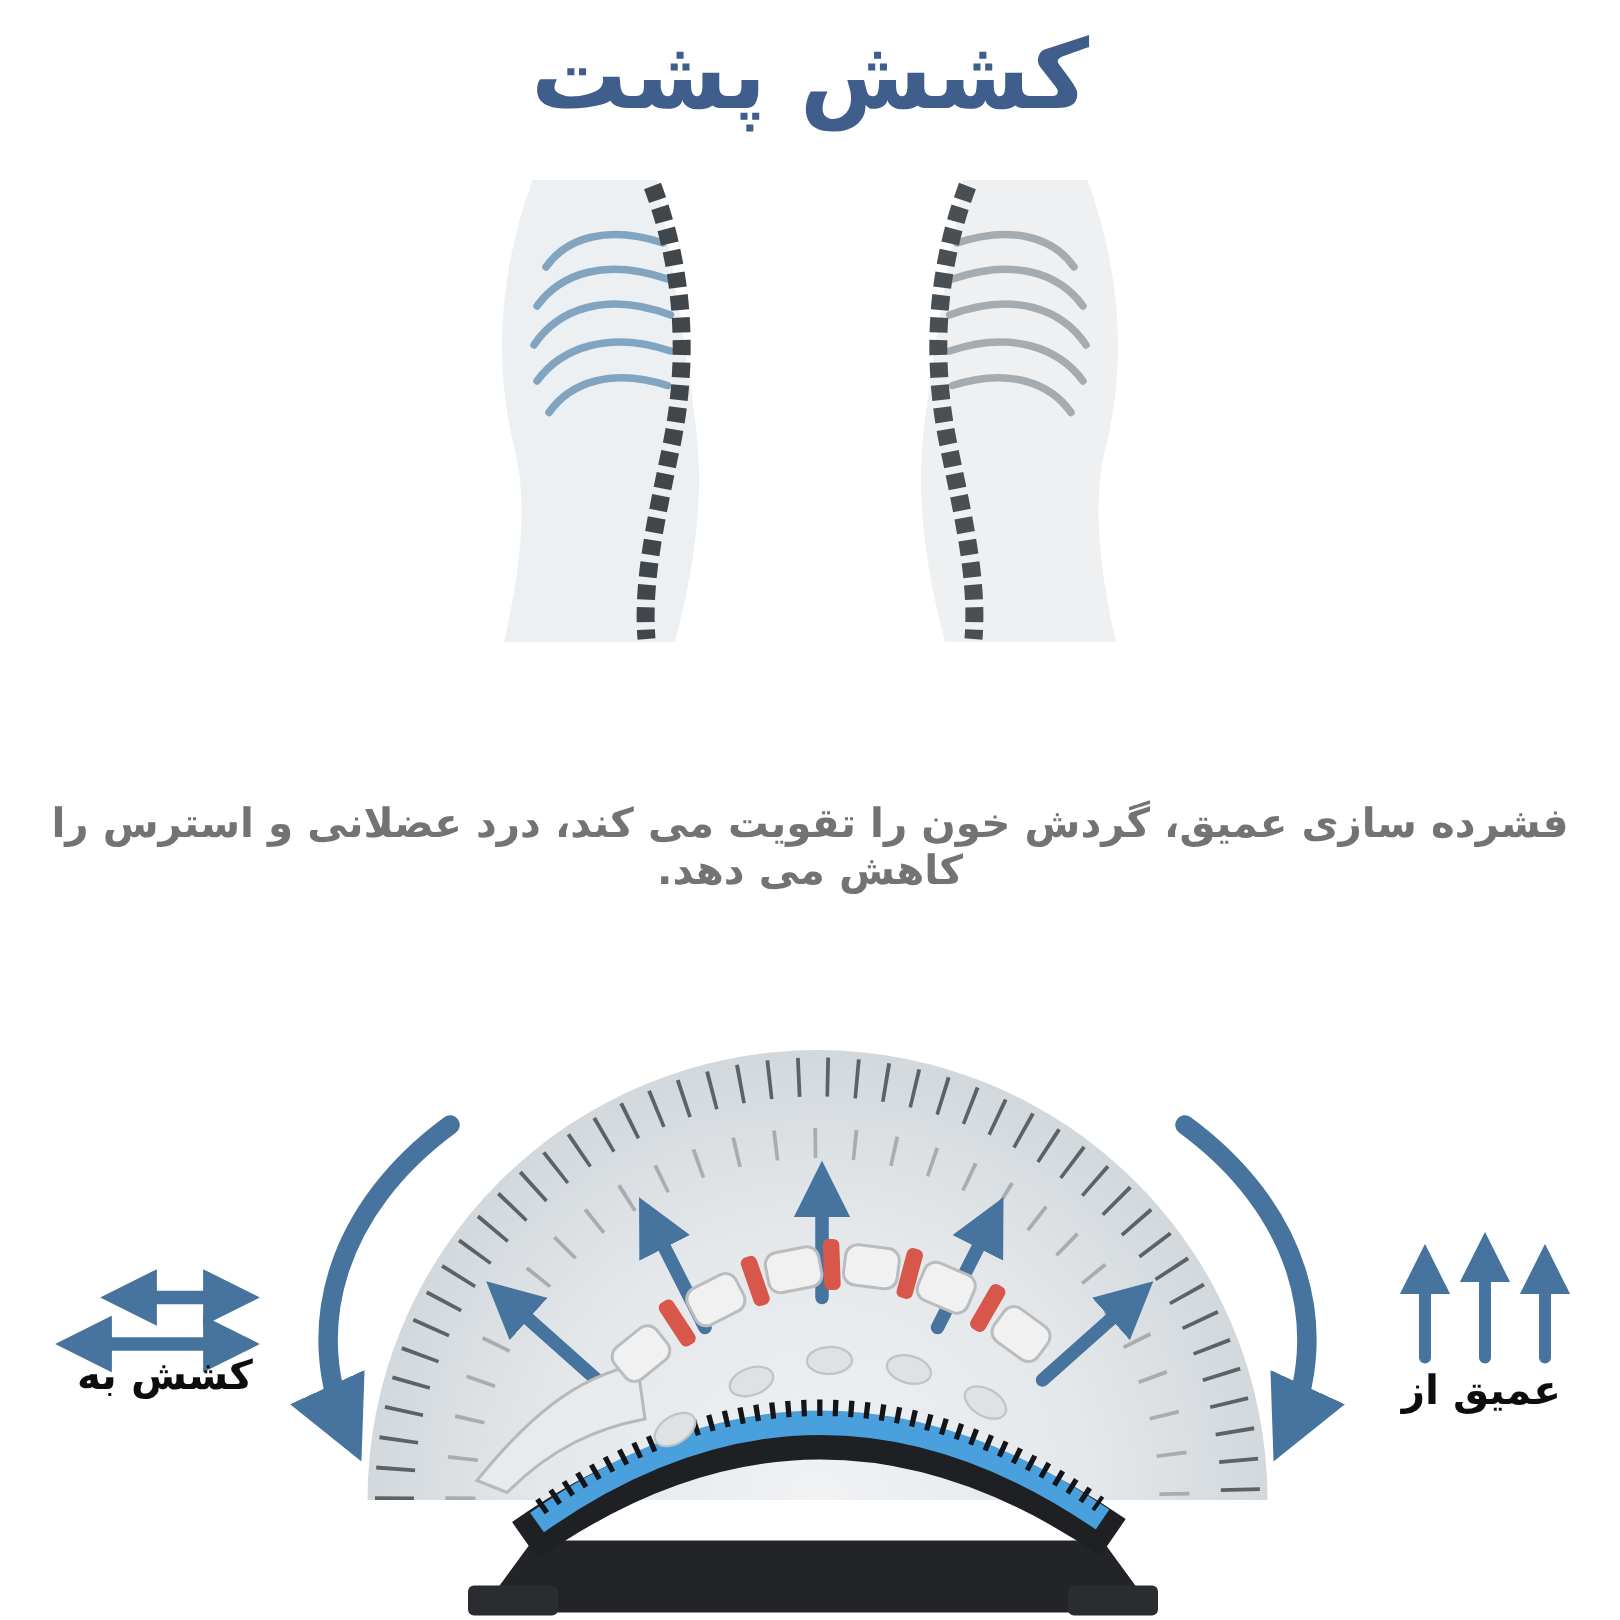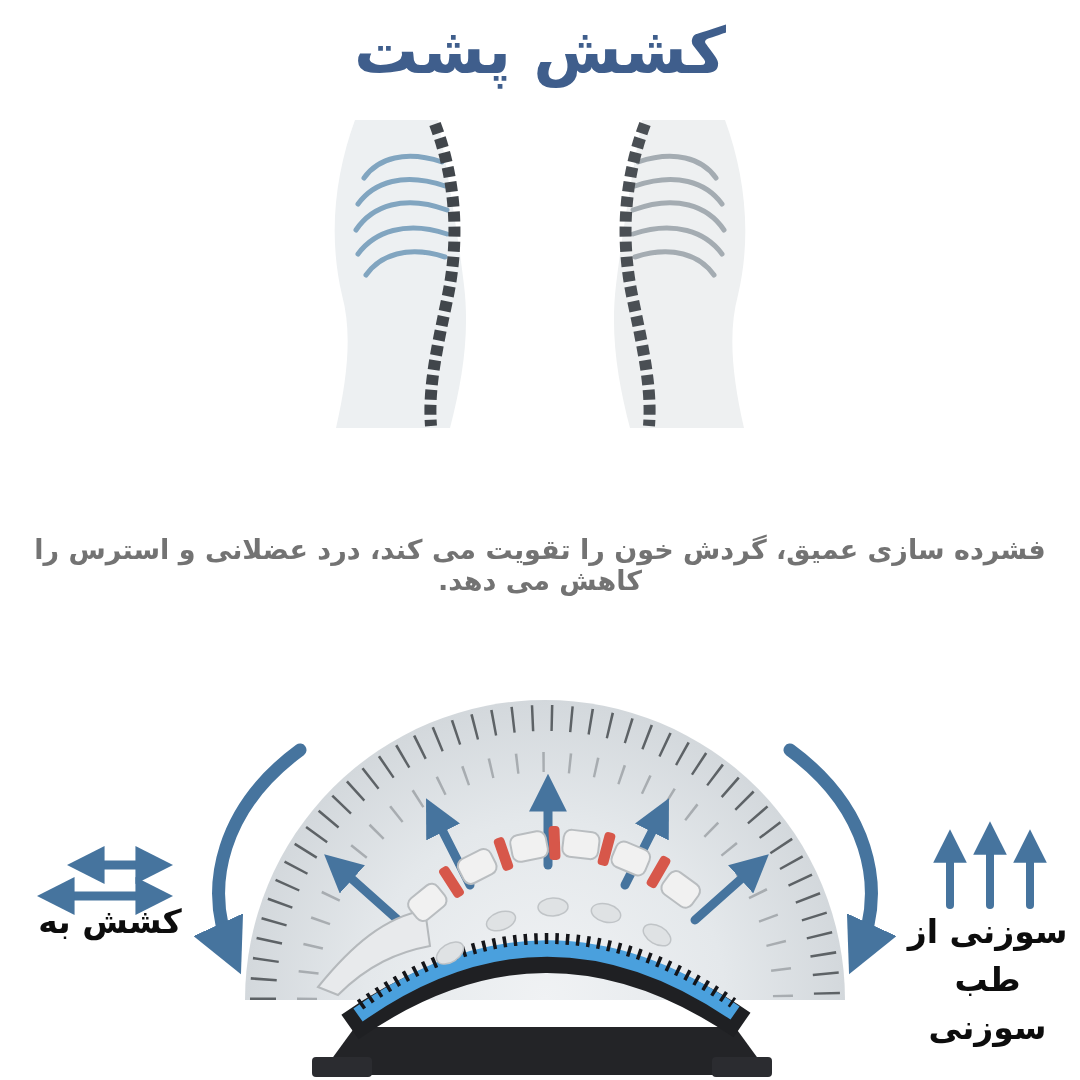--- a/index.html
+++ b/index.html
@@ -33,7 +33,7 @@
   }
   .caption{
     position:absolute;text-align:center;direction:rtl;
-    font-size:33px;font-weight:700;color:#0d0d0d;line-height:1.45;
+    font-size:27px;font-weight:700;color:#0d0d0d;line-height:1.45;
   }
   .caption-left{left:25px;top:898px;width:170px;}
   .caption-right{left:905px;top:908px;width:165px;}

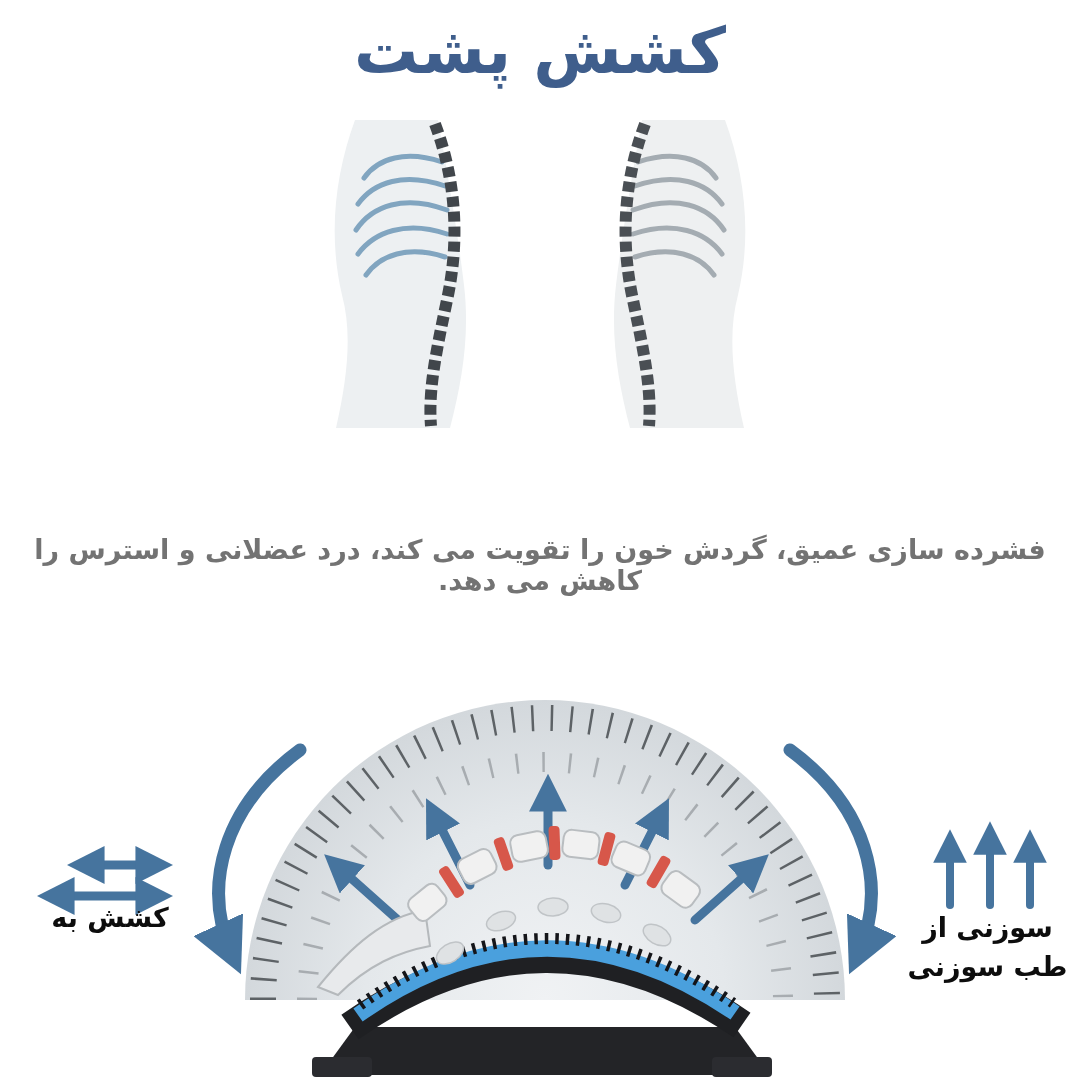--- a/index.html
+++ b/index.html
@@ -158,7 +158,7 @@
     <div>کشش به</div>
   </div>
   <div class="caption caption-right">
-    <div>سوزنی از</div>
+    <div>عمیق از</div>
     <div>طب سوزنی</div>
   </div>
 

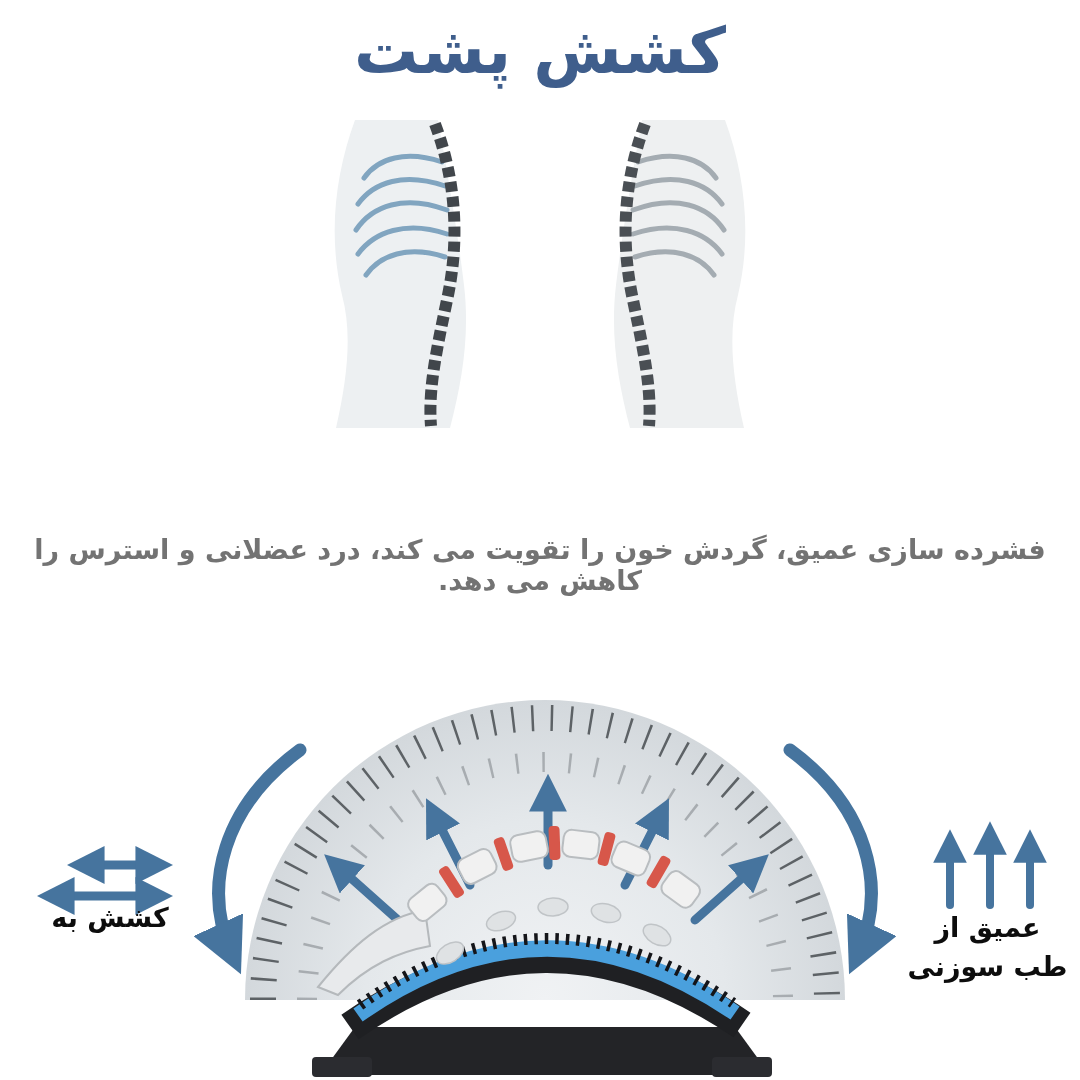--- a/index.html
+++ b/index.html
@@ -159,7 +159,6 @@
   </div>
   <div class="caption caption-right">
     <div>عمیق از</div>
-    <div>طب سوزنی</div>
   </div>
 
 </div>

